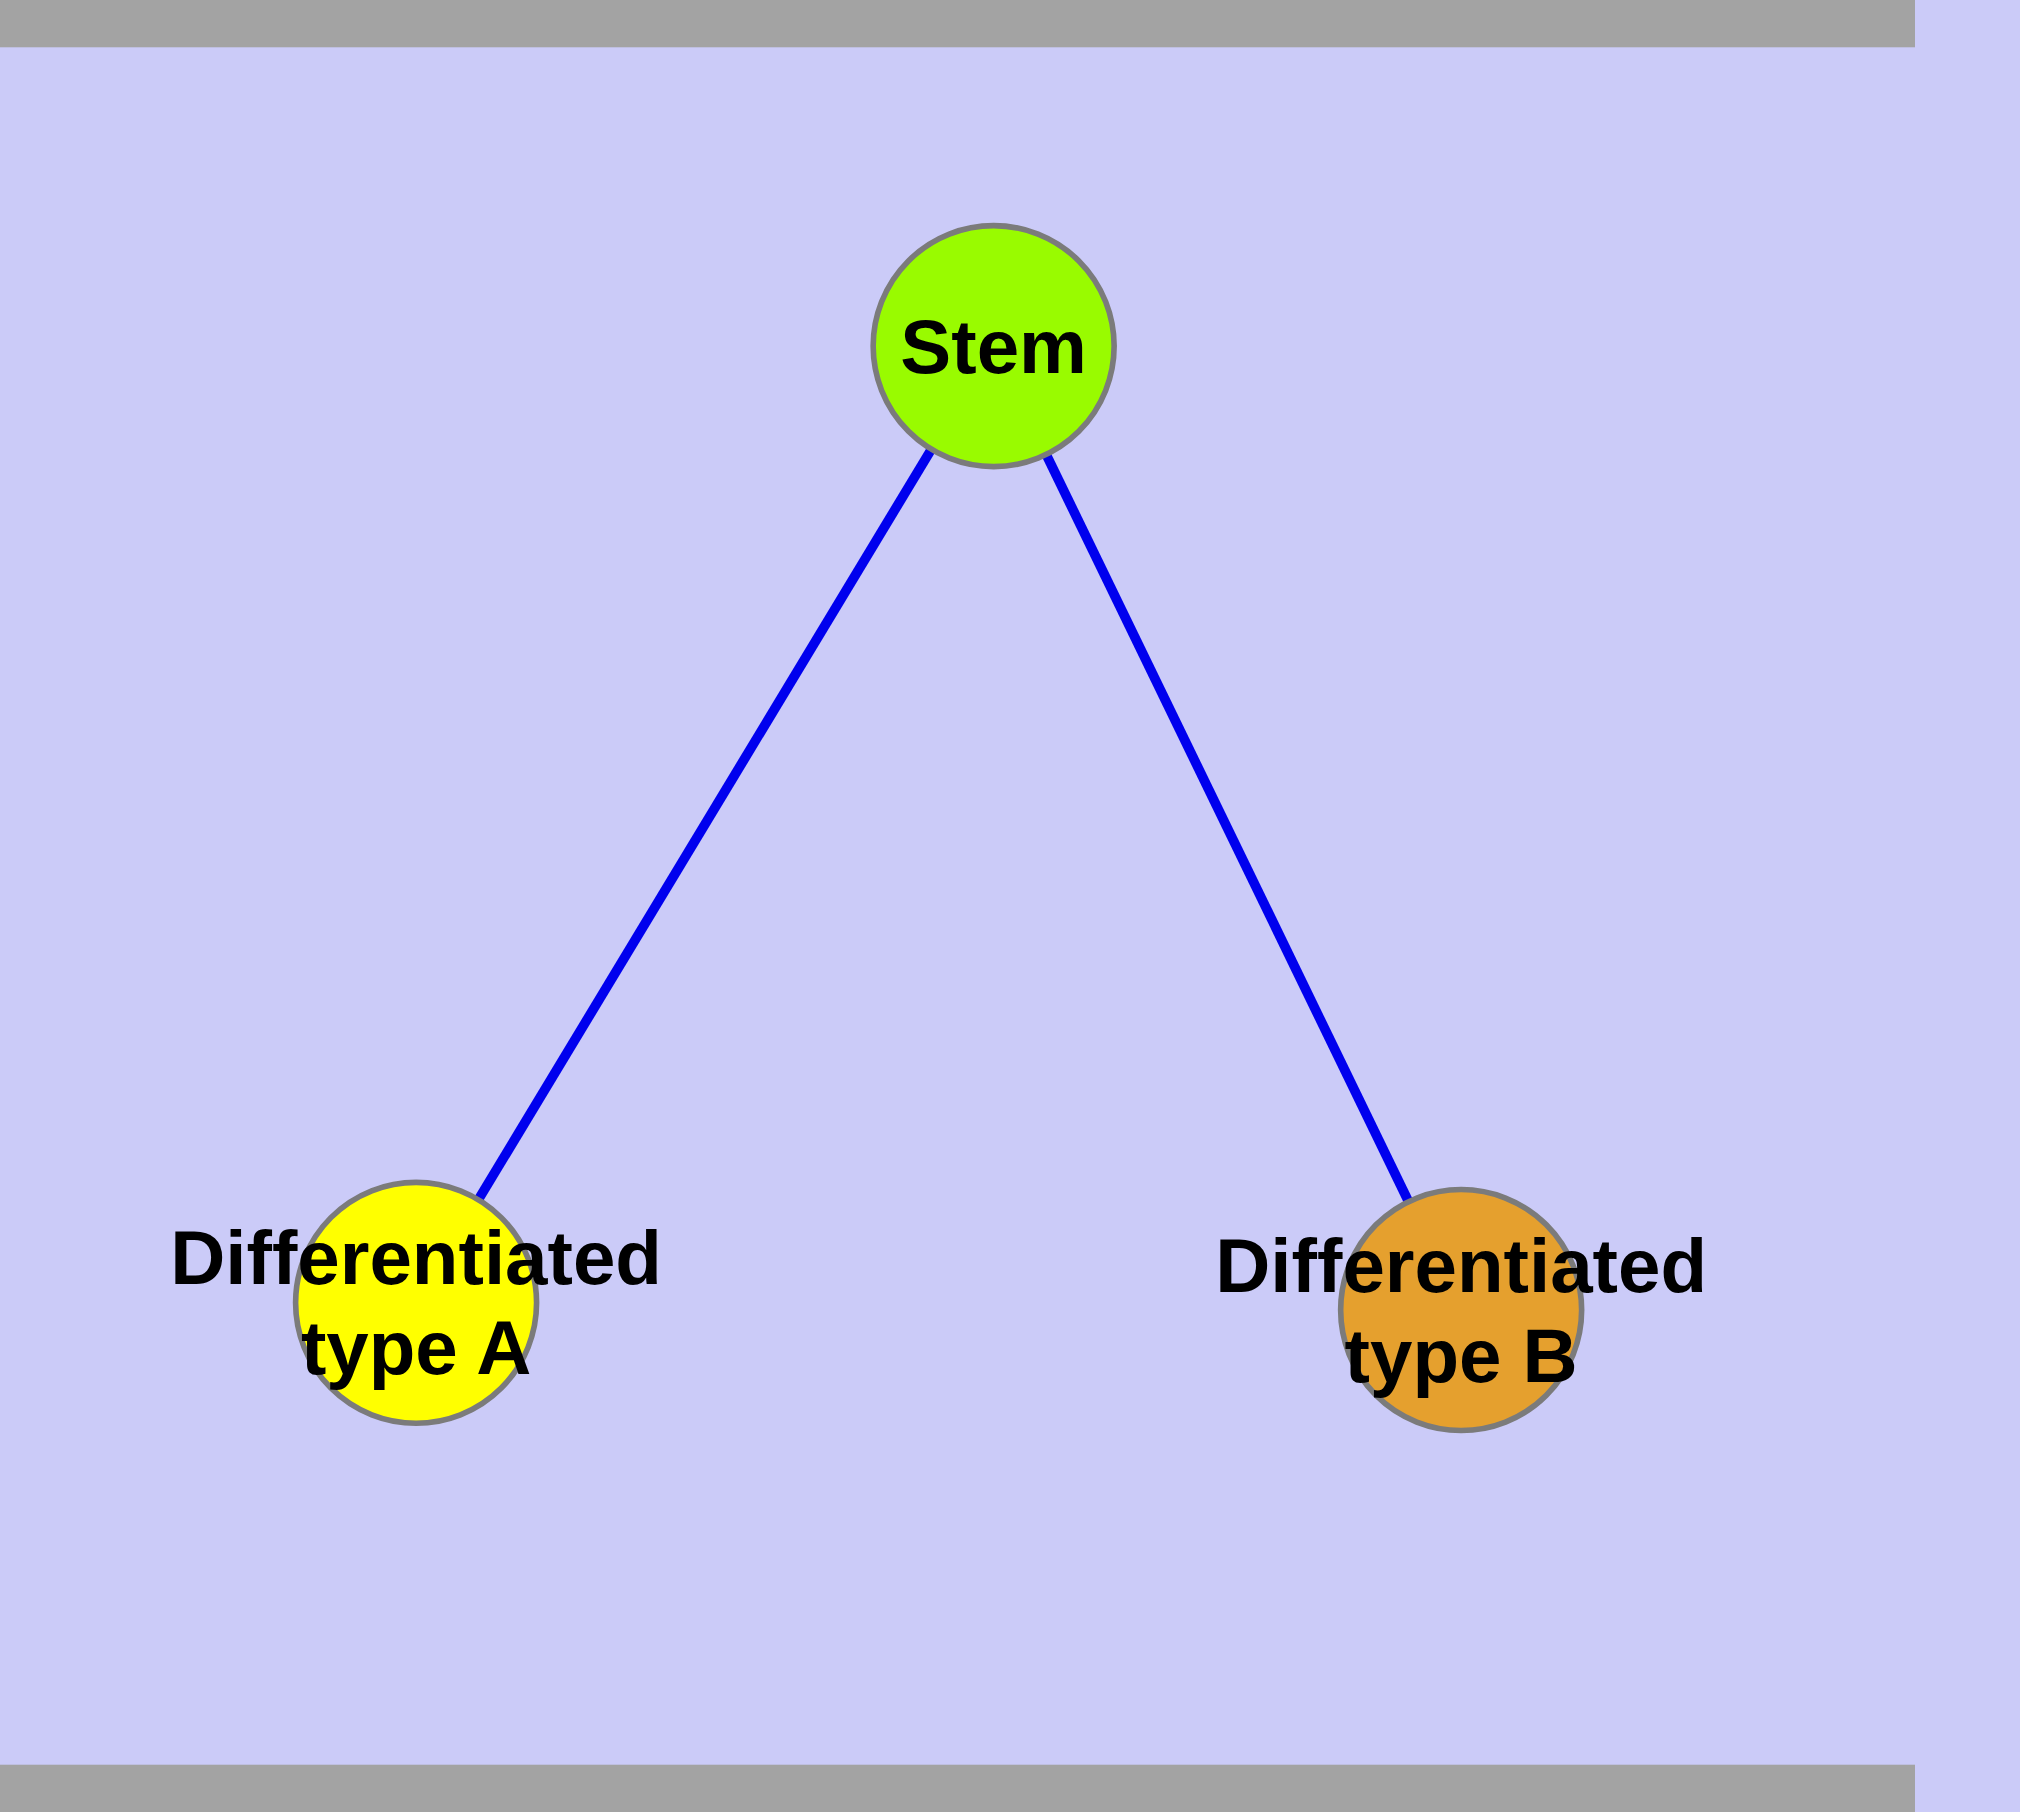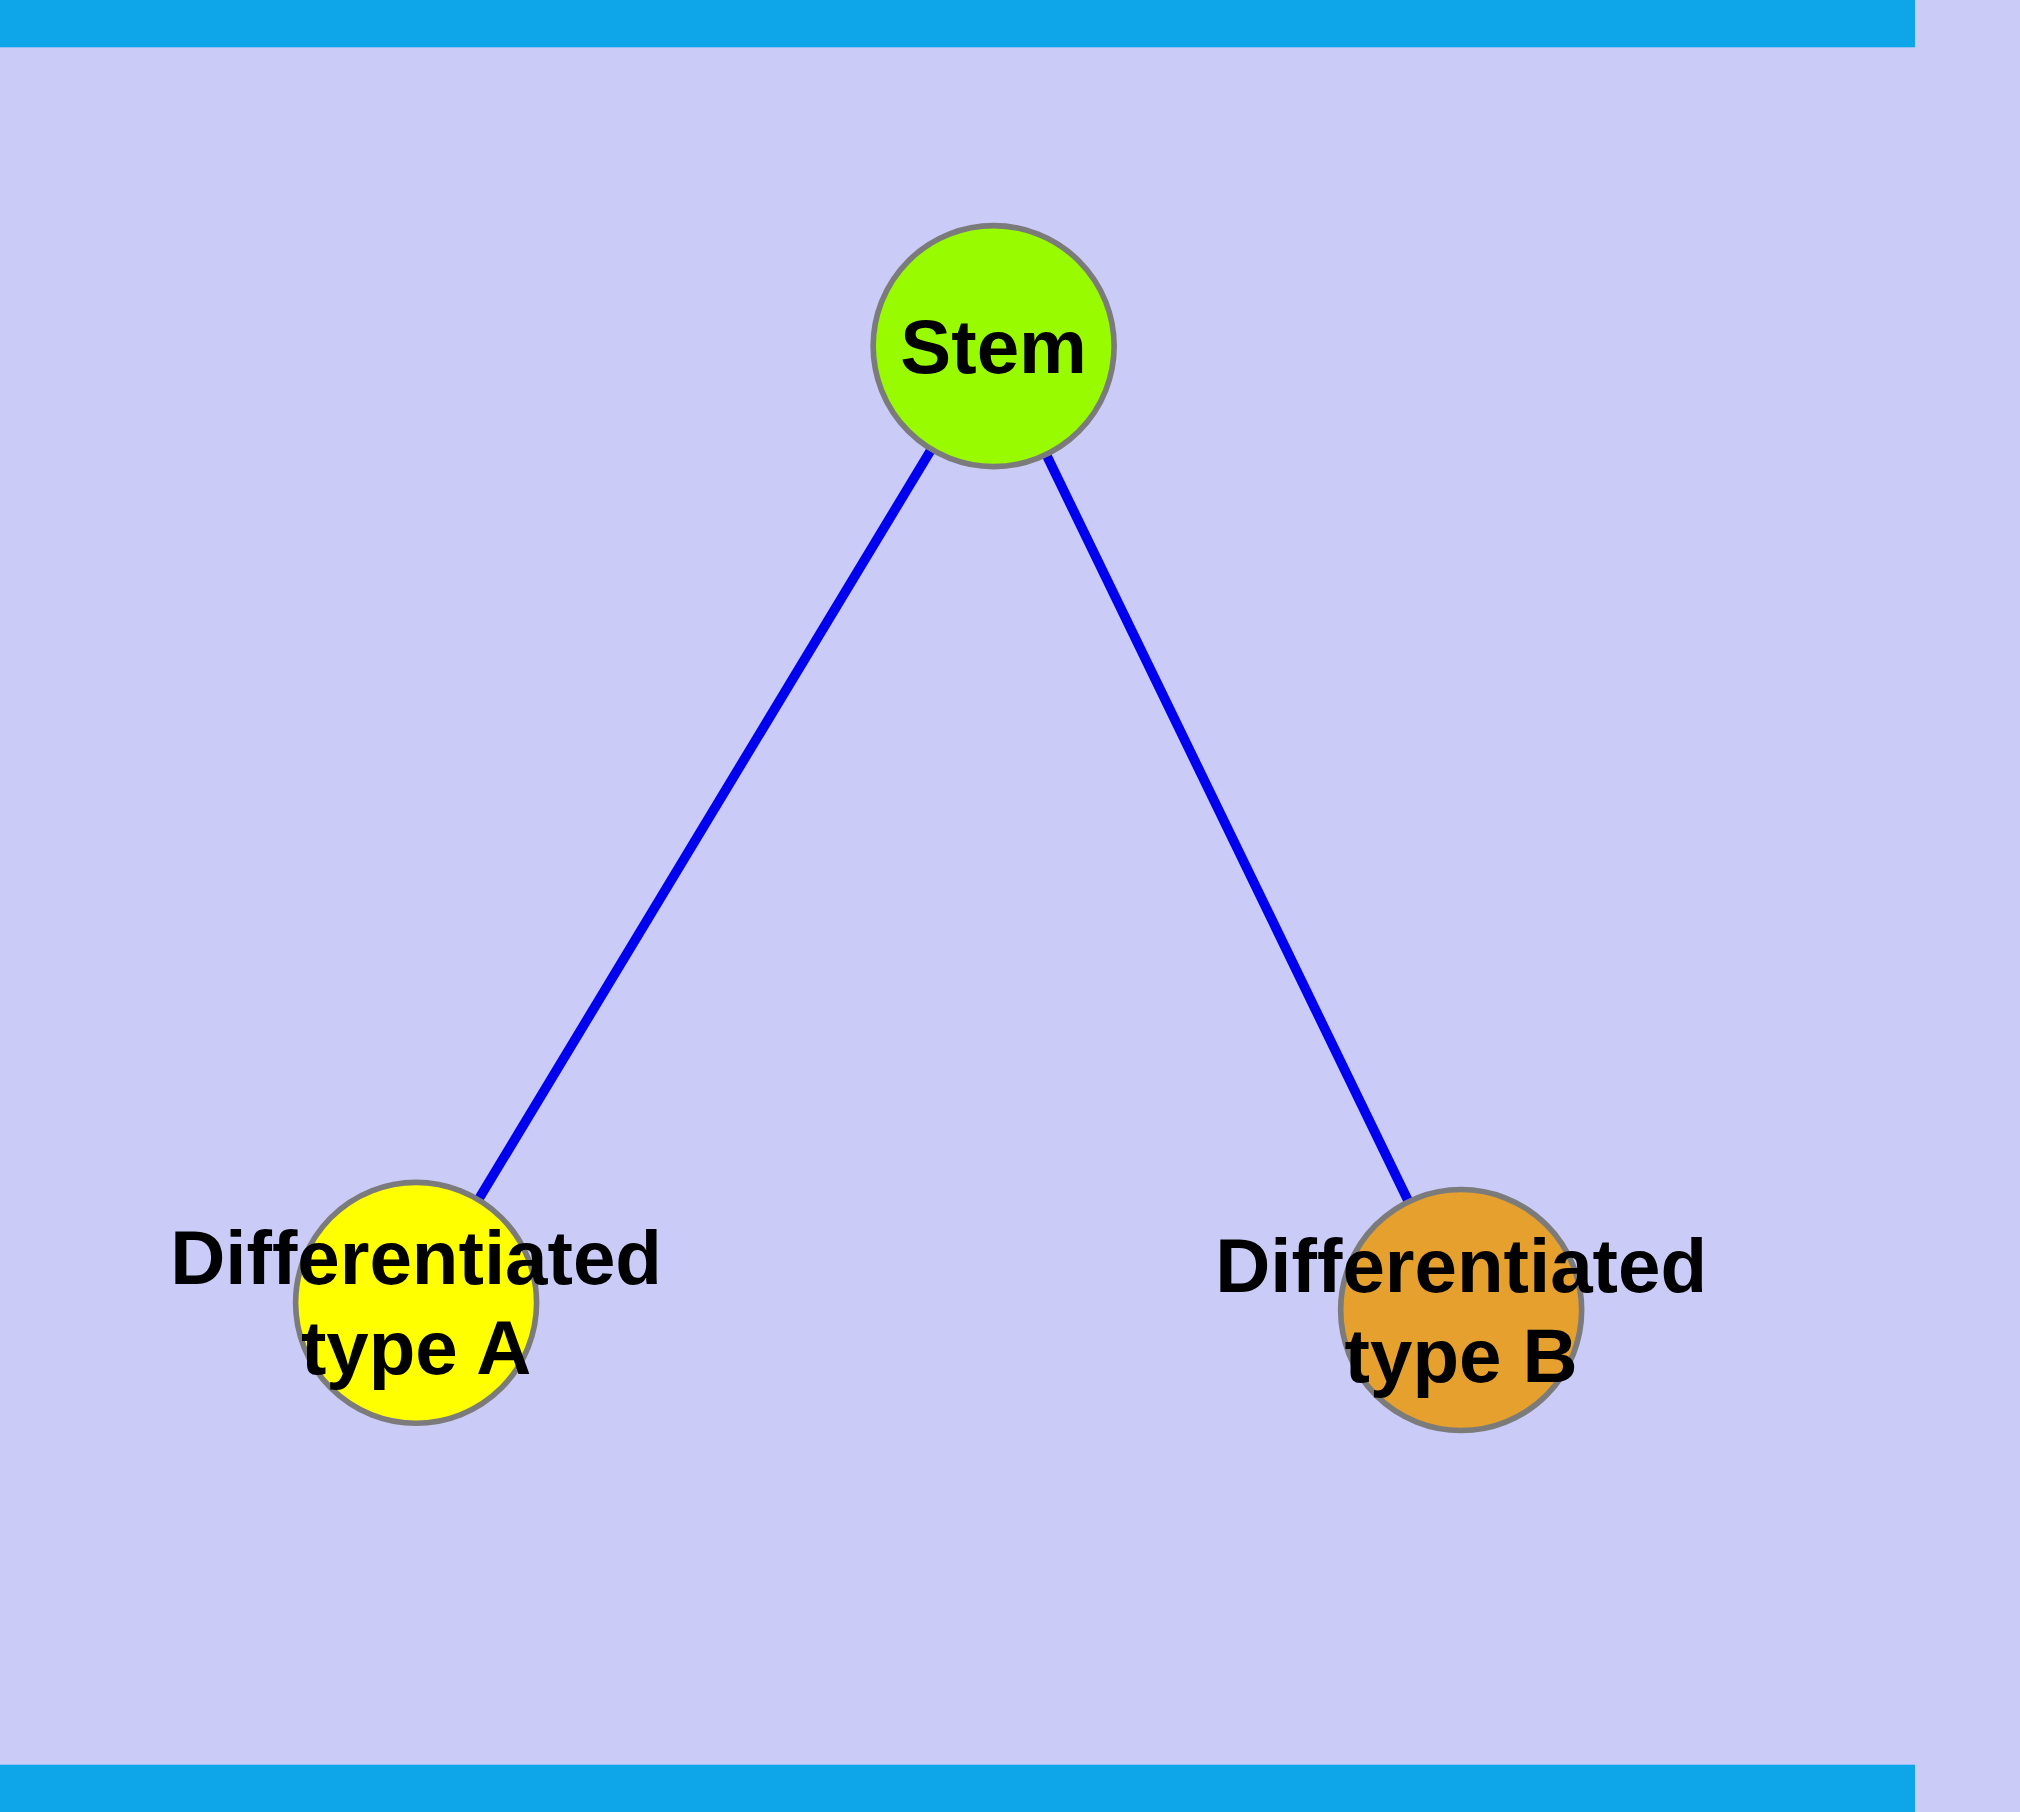--- a/index.html
+++ b/index.html
@@ -11,7 +11,7 @@
     position: relative;
     width: 1915px;
     height: 1812px;
-    background: #0ea5e9;
+    background: #a3a3a3;
     overflow: hidden;
     font-family: "Liberation Sans", sans-serif;
   }

